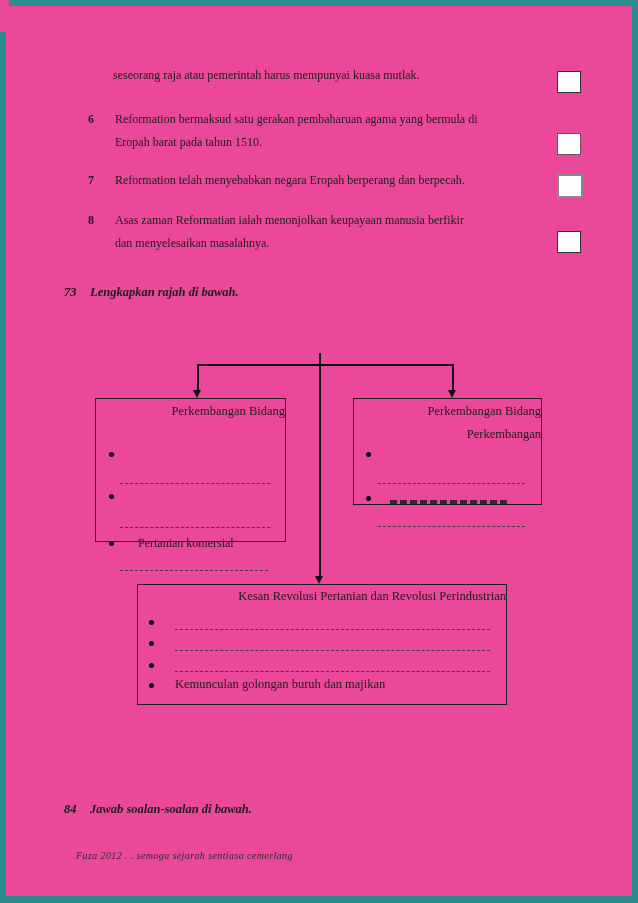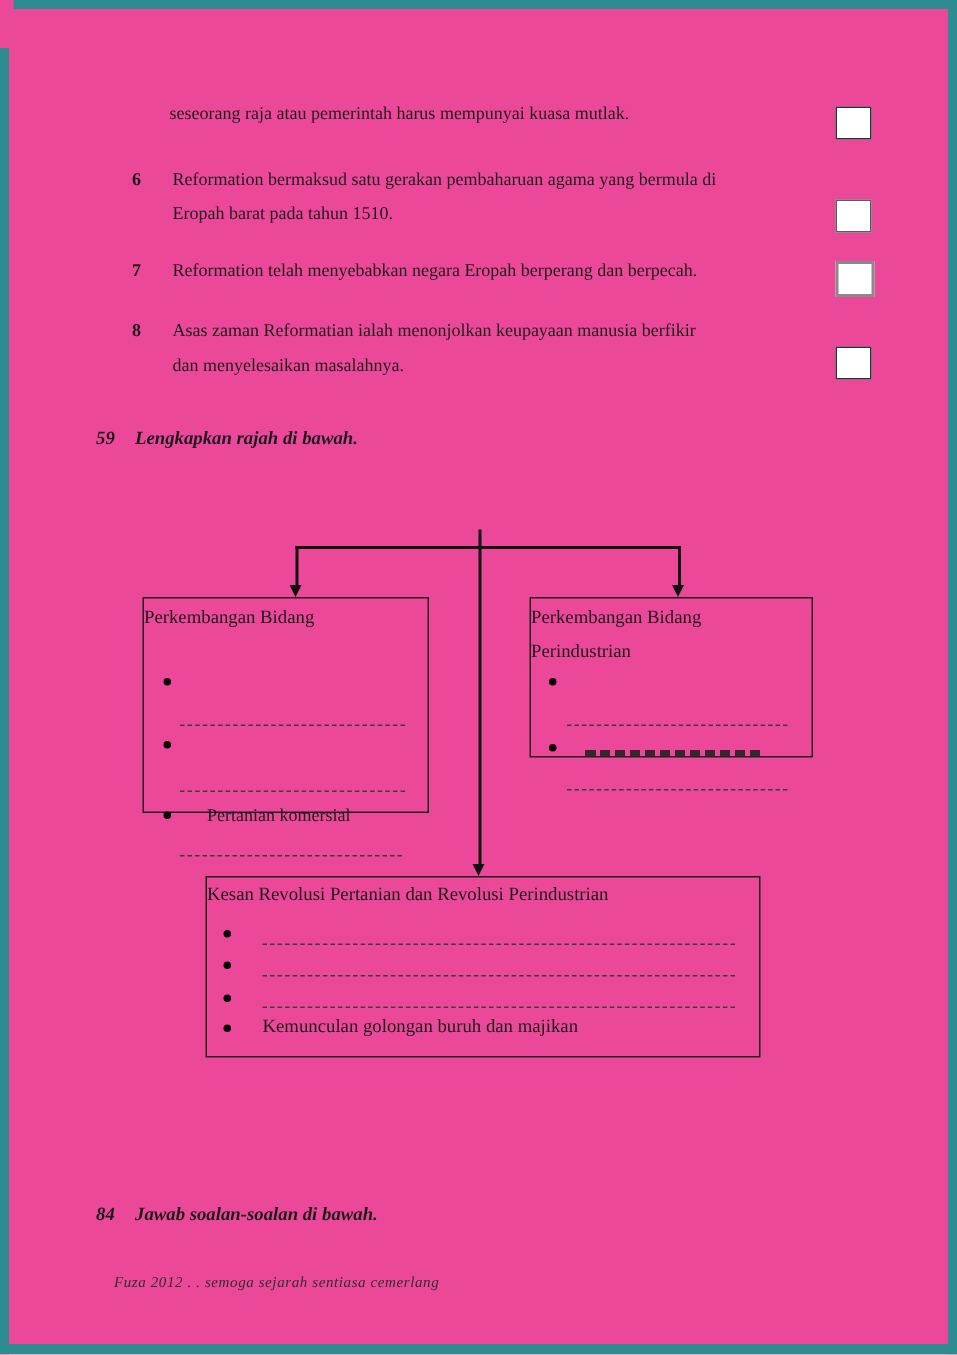--- a/index.html
+++ b/index.html
@@ -73,7 +73,7 @@
   <div class="txt" style="left:115px;top:236px;">dan menyelesaikan masalahnya.</div>
   <div class="txt" style="left:115px;top:213px;">Asas zaman Reformatian ialah menonjolkan keupayaan manusia berfikir</div>
 
-  <div class="txt qhead" style="left:64px;top:285px;">59</div>
+  <div class="txt qhead" style="left:64px;top:285px;">73</div>
   <div class="txt qhead" style="left:90px;top:285px;">Lengkapkan rajah di bawah.</div>
 
 

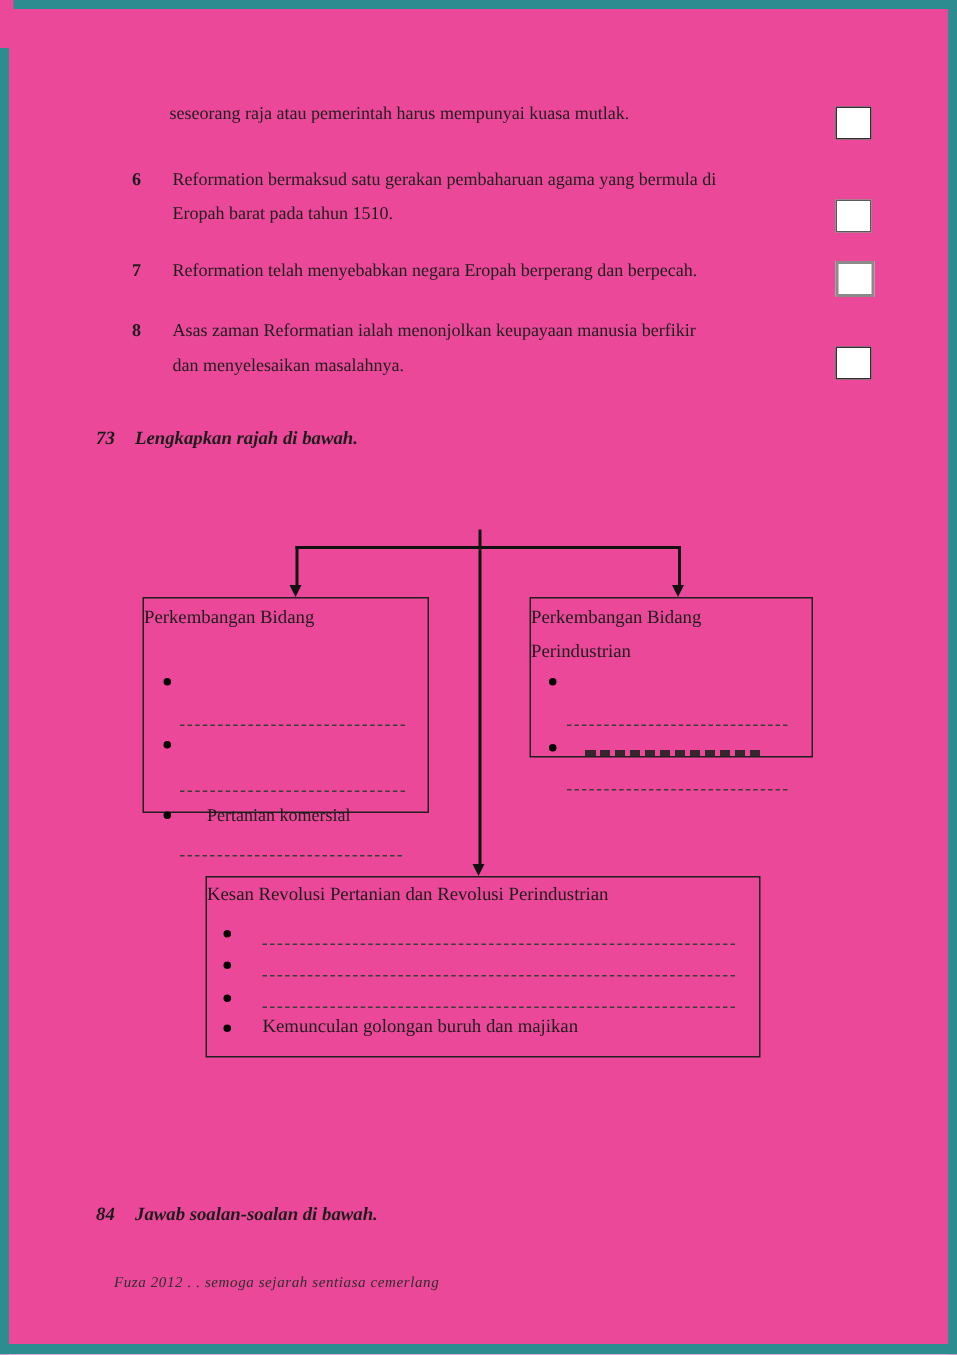--- a/index.html
+++ b/index.html
@@ -32,7 +32,7 @@
   .main-box-inner{width:100%;height:100%;border:1px solid #2a2a2a;box-sizing:border-box;
     display:flex;align-items:center;justify-content:center;font-weight:bold;font-size:12px;white-space:nowrap;}
   .dgbox{position:absolute;border:1.5px solid #1f1f1f;background:transparent;}
-  .boxtitle{position:absolute;width:100%;text-align:left;font-size:12.5px;white-space:nowrap;}
+  .boxtitle{position:absolute;width:100%;text-align:right;font-size:12.5px;white-space:nowrap;}
   .vline{position:absolute;width:1.5px;background:#111;}
   .hline{position:absolute;height:1.5px;background:#111;}
   .arrowhead{position:absolute;width:0;height:0;

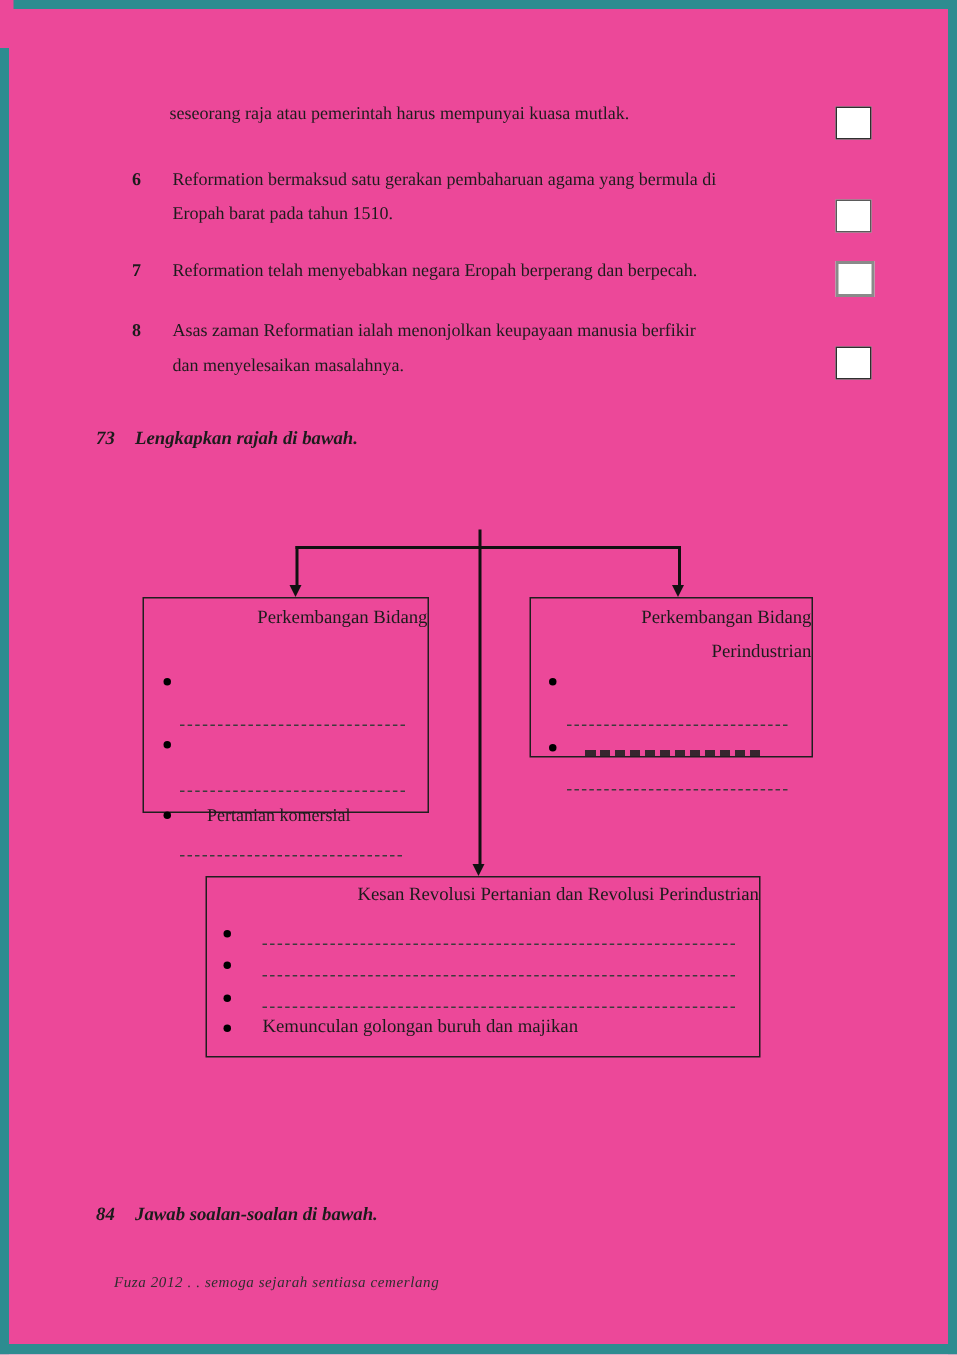--- a/index.html
+++ b/index.html
@@ -99,7 +99,7 @@
 
   <div class="dgbox" style="left:353px;top:398px;width:187px;height:105px;">
     <div class="boxtitle" style="top:5px;">Perkembangan Bidang</div>
-    <div class="boxtitle" style="top:28px;">Perindustrian</div>
+    <div class="boxtitle" style="top:28px;">Perkembangan</div>
   </div>
   <div class="bdot" style="left:366px;top:452px;"></div>
   <div class="uline" style="left:378px;top:483px;width:147px;"></div>

